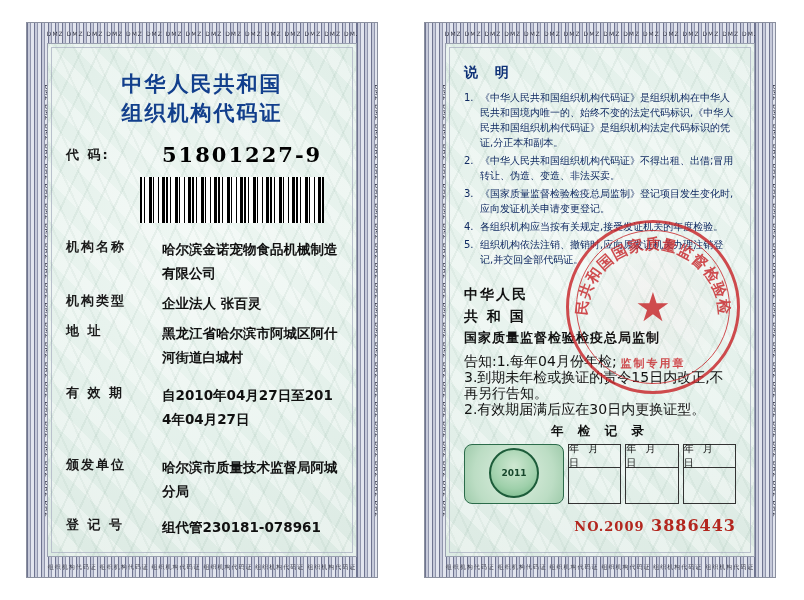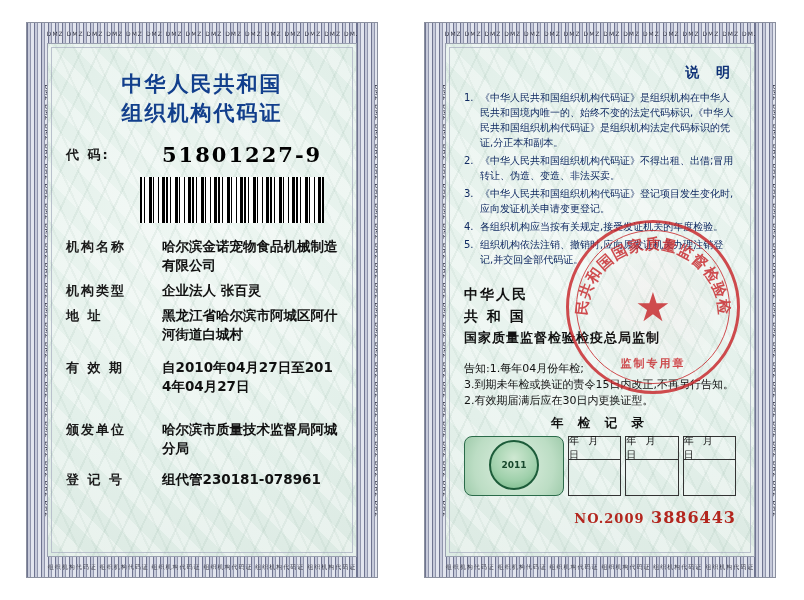--- a/index.html
+++ b/index.html
@@ -105,7 +105,7 @@
 
   
   .notice-title{
-    text-align:right;color:#0c2f76;font-size:14px;font-weight:bold;
+    text-align:left;color:#0c2f76;font-size:14px;font-weight:bold;
     letter-spacing:6px;margin:6px 0 8px 0;
   }
   .notice{

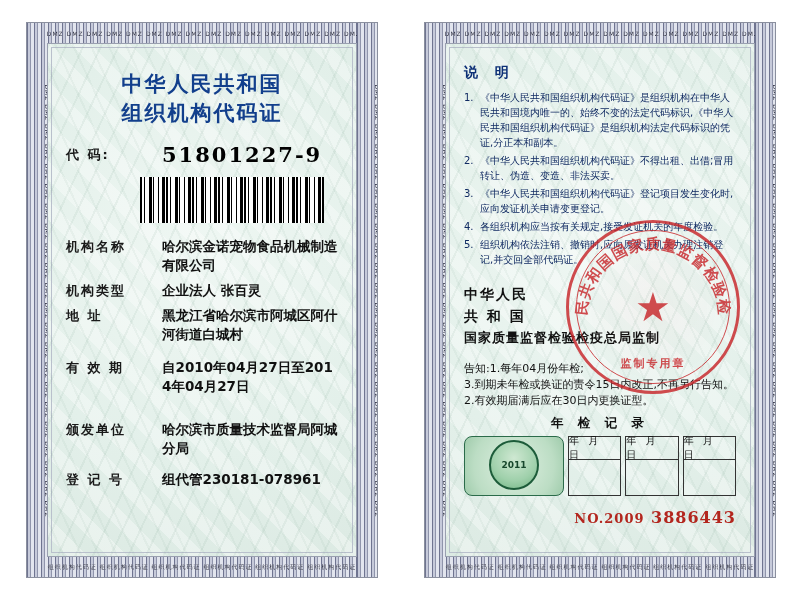--- a/index.html
+++ b/index.html
@@ -270,7 +270,7 @@
           </li>
           <li>
             <span class="num">3.</span>
-            <span>《中华人民共和国组织机构代码证》登记项目发生变化时,应向发证机关申请变更登记。</span>
+            <span>《国家质量监督检验检疫总局监制》登记项目发生变化时,应向发证机关申请变更登记。</span>
           </li>
           <li>
             <span class="num">4.</span>

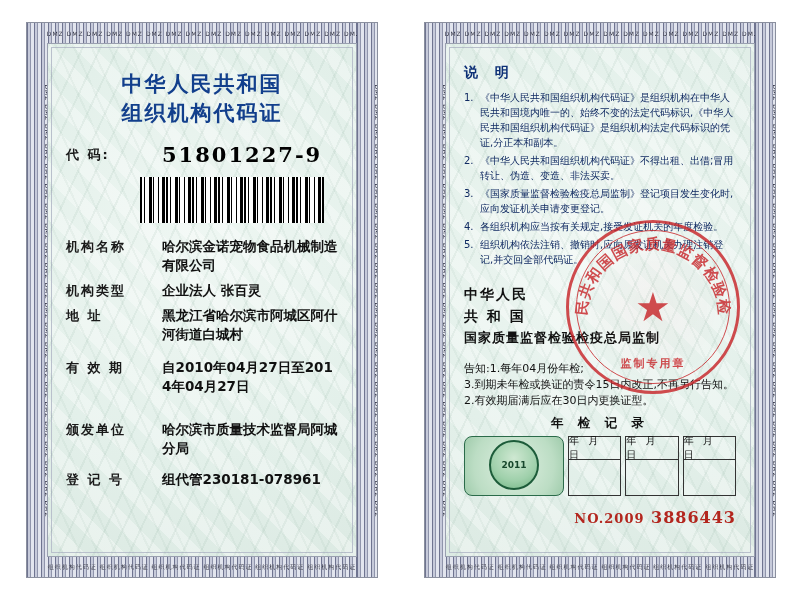--- a/index.html
+++ b/index.html
@@ -84,7 +84,7 @@
     letter-spacing:2px;line-height:19px;
   }
   .val{
-    flex:1;color:#111;font-size:13.5px;line-height:19px;font-weight:bold;
+    flex:1;color:#111;font-size:13.5px;line-height:24px;font-weight:bold;
     word-break:break-all;
   }
   .code-row{display:flex;align-items:center;margin-top:14px;}

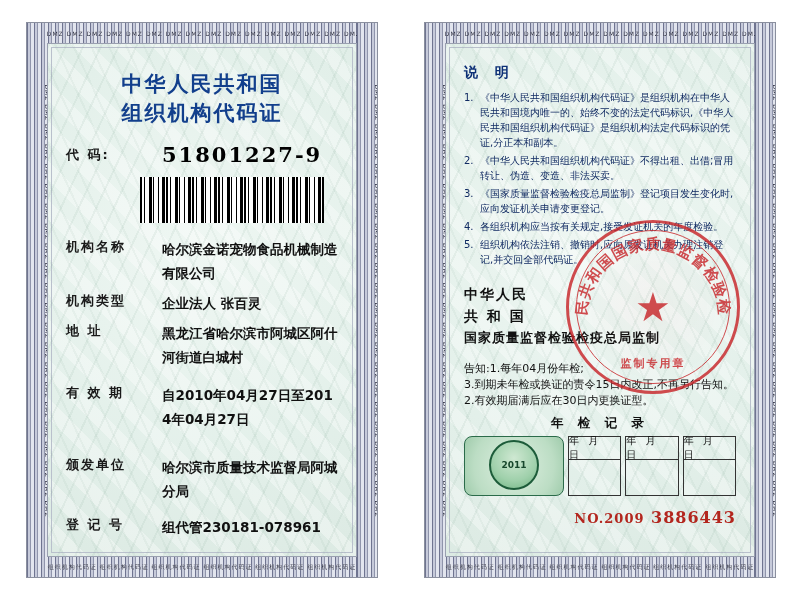--- a/index.html
+++ b/index.html
@@ -119,7 +119,7 @@
   .issuer{
     color:#111;font-size:13px;font-weight:bold;letter-spacing:1px;margin-top:2px;
   }
-  .announce{color:#111;font-size:11px;line-height:16px;margin-top:14px;}
+  .announce{color:#111;font-size:14px;line-height:16px;margin-top:6px;}
   .annual-title{
     text-align:center;color:#111;font-size:12.5px;letter-spacing:5px;font-weight:bold;margin:6px 0 2px 0;
   }

